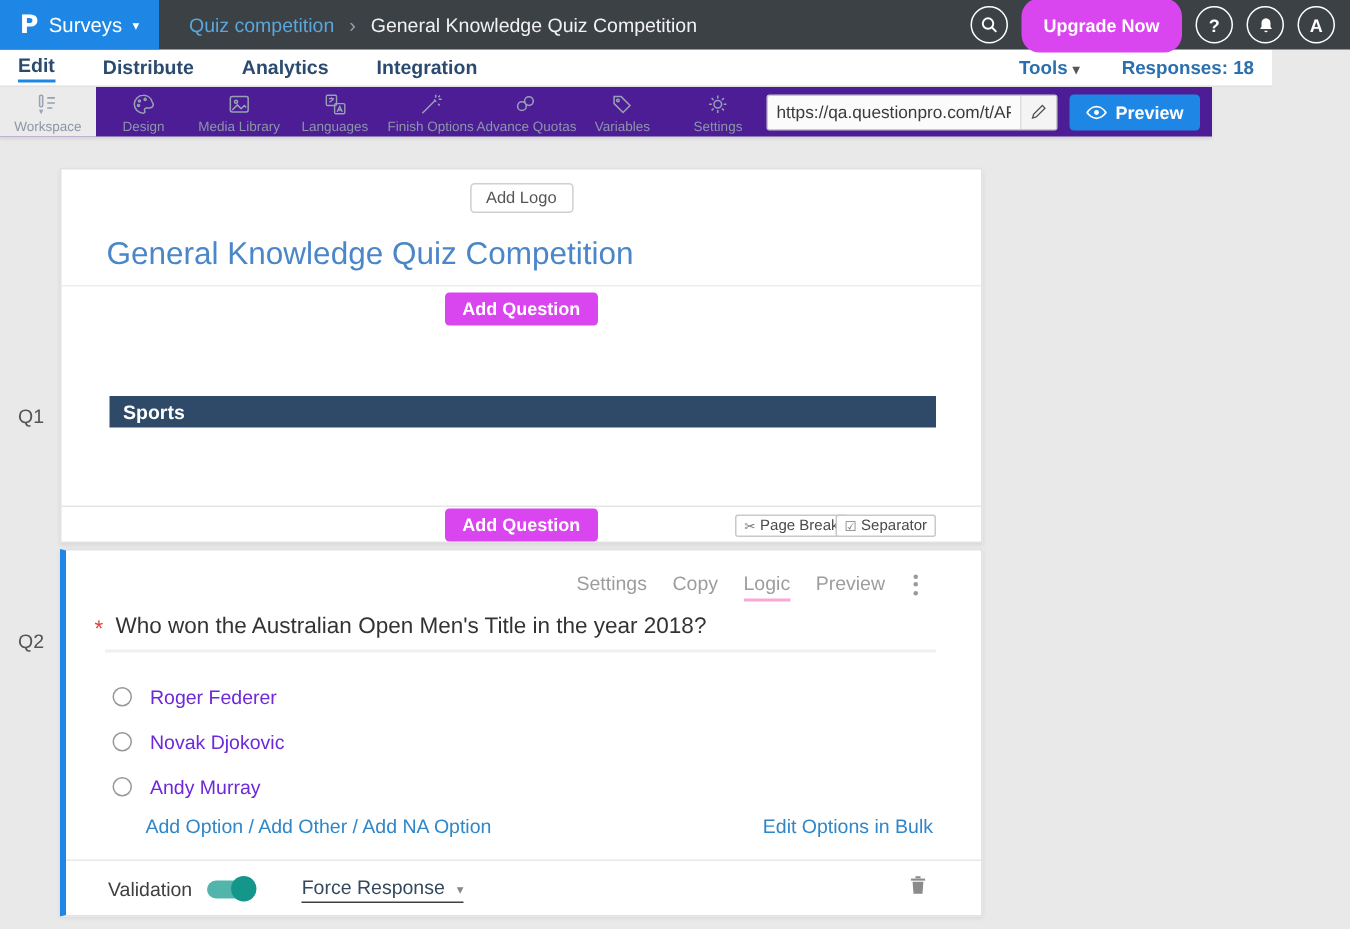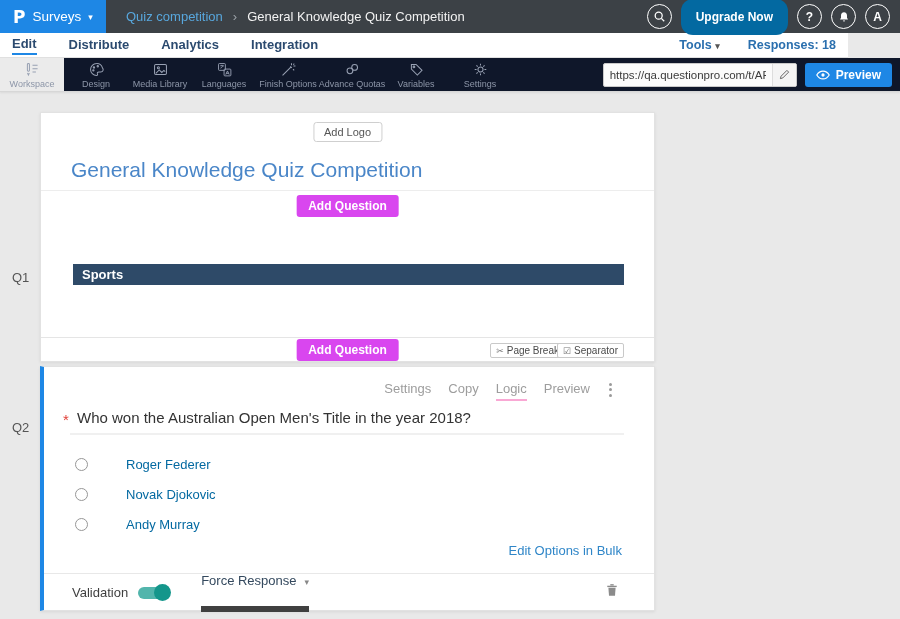--- a/index.html
+++ b/index.html
@@ -23,7 +23,7 @@
   .crumb-page { color:#f2f2f2; font-size:13px; }
   .topbar-right { margin-left:auto; display:flex; align-items:center; gap:9px; padding-right:10px; }
   .circle-btn { width:25px; height:25px; border:1.5px solid #fff; border-radius:50%; display:flex; align-items:center; justify-content:center; color:#fff; font-size:12px; font-weight:700; cursor:pointer; background:transparent; }
-  .upgrade-btn { height:36px; padding:0 15px; border-radius:12px; background:#0369a1; color:#fff; font-size:12px; font-weight:700; border:none; display:flex; align-items:center; cursor:pointer; }
+  .upgrade-btn { height:36px; padding:0 15px; border-radius:12px; background:#d946ef; color:#fff; font-size:12px; font-weight:700; border:none; display:flex; align-items:center; cursor:pointer; }
   
   .subnav { position:absolute; top:33px; left:0; width:848px; height:25px; background:#fff; border-bottom:1px solid #e0e0e0; display:flex; align-items:center; padding:0 12px; z-index:29; }
   .subnav-item { margin-right:32px; color:#2b4a6f; font-size:13px; font-weight:600; cursor:pointer; padding-bottom:2px; }

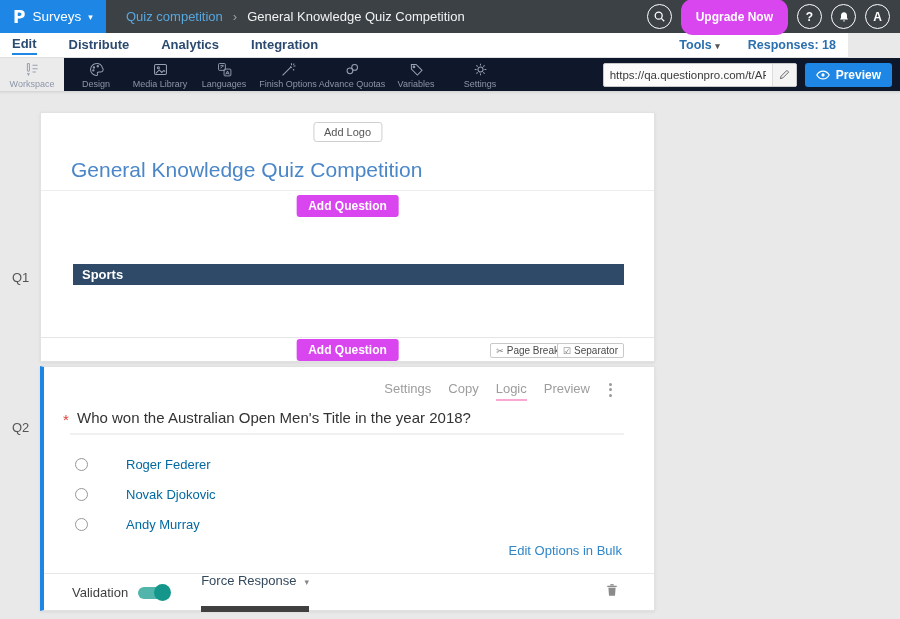--- a/index.html
+++ b/index.html
@@ -32,7 +32,7 @@
   .tools-link, .responses-link { color:#2a6fae; font-size:12.5px; font-weight:600; cursor:pointer; }
   .tools-link .caret { font-size:9px; color:#555; }
   
-  .toolbar { position:absolute; top:58px; left:0; width:900px; height:34px; background:#0f172a; border-bottom:1px solid #d7d7d7; box-shadow:0 1px 2px rgba(0,0,0,.07); display:flex; align-items:stretch; z-index:28; }
+  .toolbar { position:absolute; top:58px; left:0; width:808px; height:34px; background:#4c1d95; border-bottom:1px solid #d7d7d7; box-shadow:0 1px 2px rgba(0,0,0,.07); display:flex; align-items:stretch; z-index:28; }
   .tool-item { width:64px; display:flex; flex-direction:column; align-items:center; justify-content:center; gap:1px; cursor:pointer; }
   .tool-item.active { background:#ebebeb; }
   .tool-item svg { display:block; }

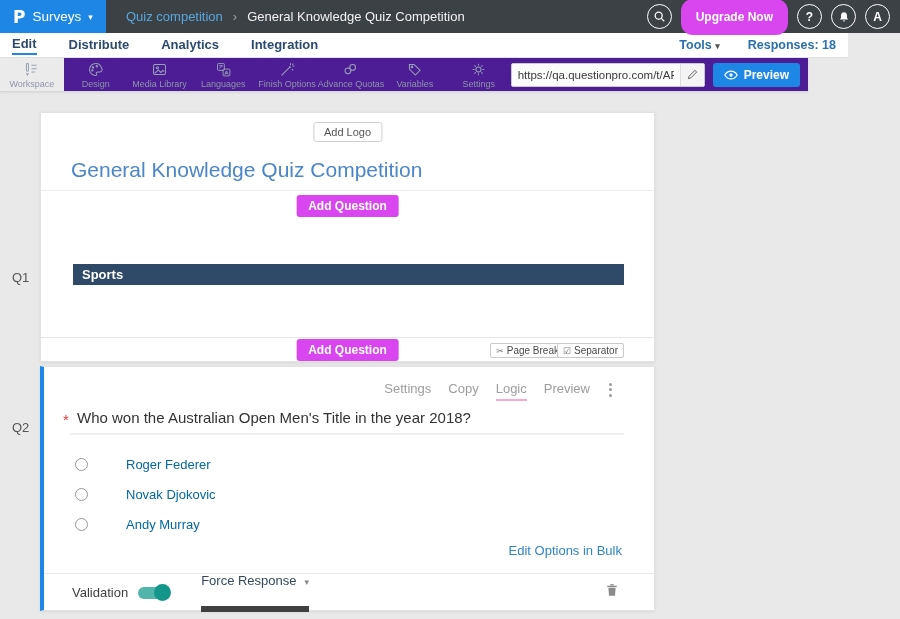--- a/index.html
+++ b/index.html
@@ -70,7 +70,7 @@
   .q2-underline { position:absolute; top:66px; left:26px; width:554px; border-top:2px solid #f0f0f0; }
   .opt-row { position:absolute; left:31px; display:flex; align-items:center; gap:12px; }
   .radio { width:13px; height:13px; border:1px solid #979797; border-radius:50%; background:#fff; cursor:pointer; flex:none; }
-  .opt-label { font-size:13px; color:#0369a1; cursor:text;margin-left:26px; }
+  .opt-label { font-size:13px; color:#6d28d9; cursor:text; }
   .opt1 { top:90px; } .opt2 { top:120px; } .opt3 { top:150px; }
   .add-links { position:absolute; top:176px; left:53px; font-size:13px; color:#2f86c8; }
   .add-links span { cursor:pointer; }

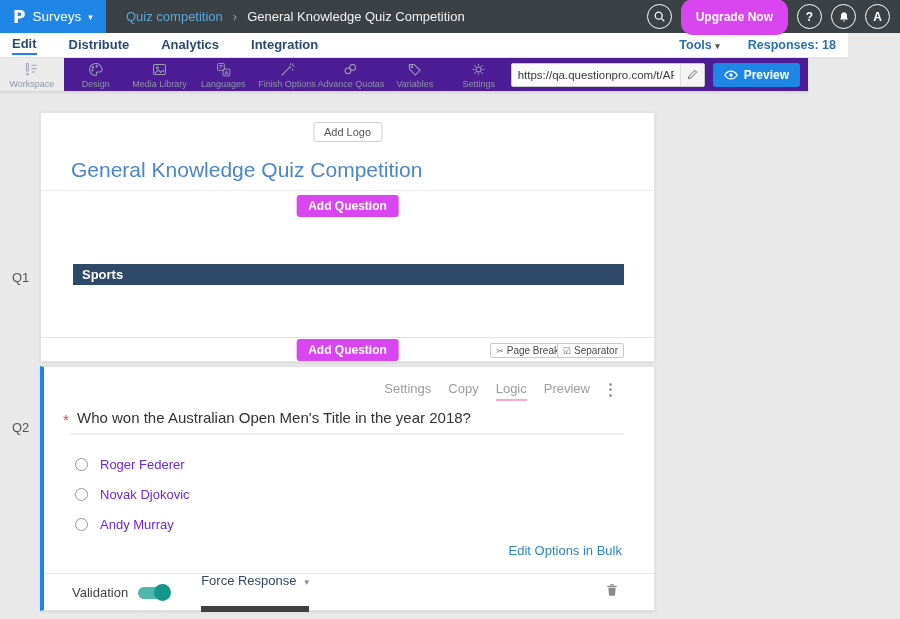--- a/index.html
+++ b/index.html
@@ -265,6 +265,9 @@
     <span class="opt-label">Andy Murray</span>
   </div>
 
+  <div class="add-links">
+    <span>Add Option</span><span> / </span><span>Add Other</span><span> / </span><span>Add NA Option</span>
+  </div>
   <span class="bulk-link">Edit Options in Bulk</span>
 
   <div class="q2-footer-hr"></div>

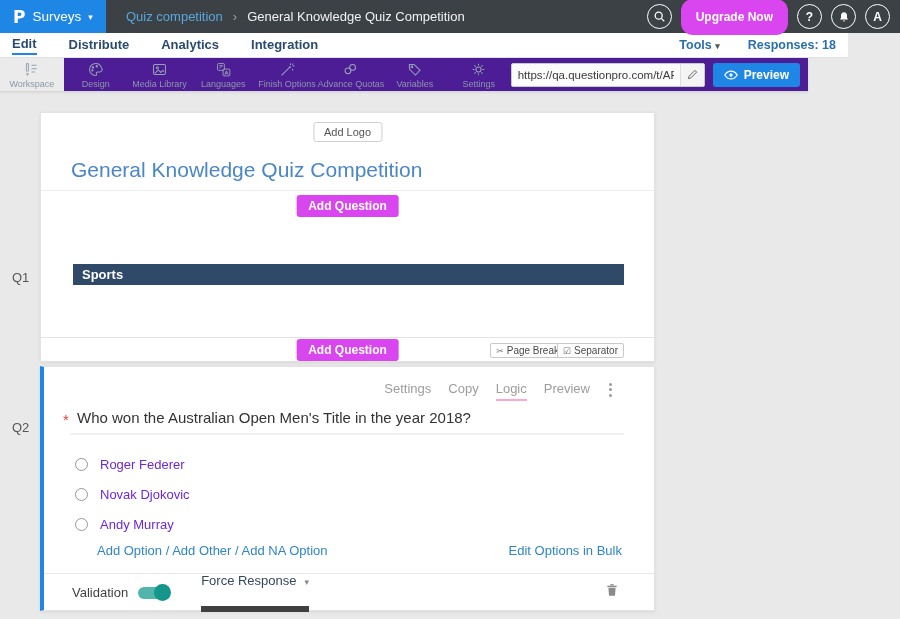--- a/index.html
+++ b/index.html
@@ -80,7 +80,7 @@
   .validation-label { font-size:13px; color:#3f3f3f; }
   .toggle { position:relative; width:31px; height:12px; background:#52b5ac; border-radius:7px; margin:0 14px 0 10px; cursor:pointer; flex:none; }
   .toggle .knob { position:absolute; right:-2px; top:-2.5px; width:17px; height:17px; border-radius:50%; background:#14968b; }
-  .force-response { display:flex; align-items:baseline; gap:8px; border-bottom:6px solid #404040; padding-bottom:18px; cursor:pointer; margin-left:18px; }
+  .force-response { display:flex; align-items:baseline; gap:8px; border-bottom:1px solid #404040; padding-bottom:2px; cursor:pointer; margin-left:18px; }
   .force-response .label { font-size:13px; color:#34495e; }
   .force-response .caret { font-size:9px; color:#888; }
   .trash-btn { position:absolute; right:36px; top:216px; cursor:pointer; background:none; border:none; }

